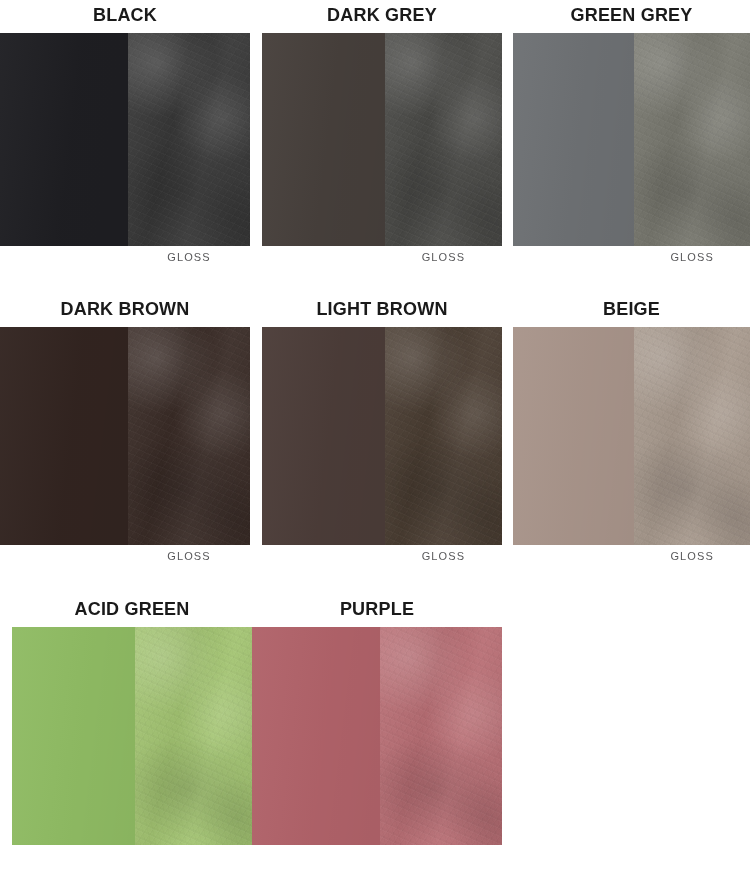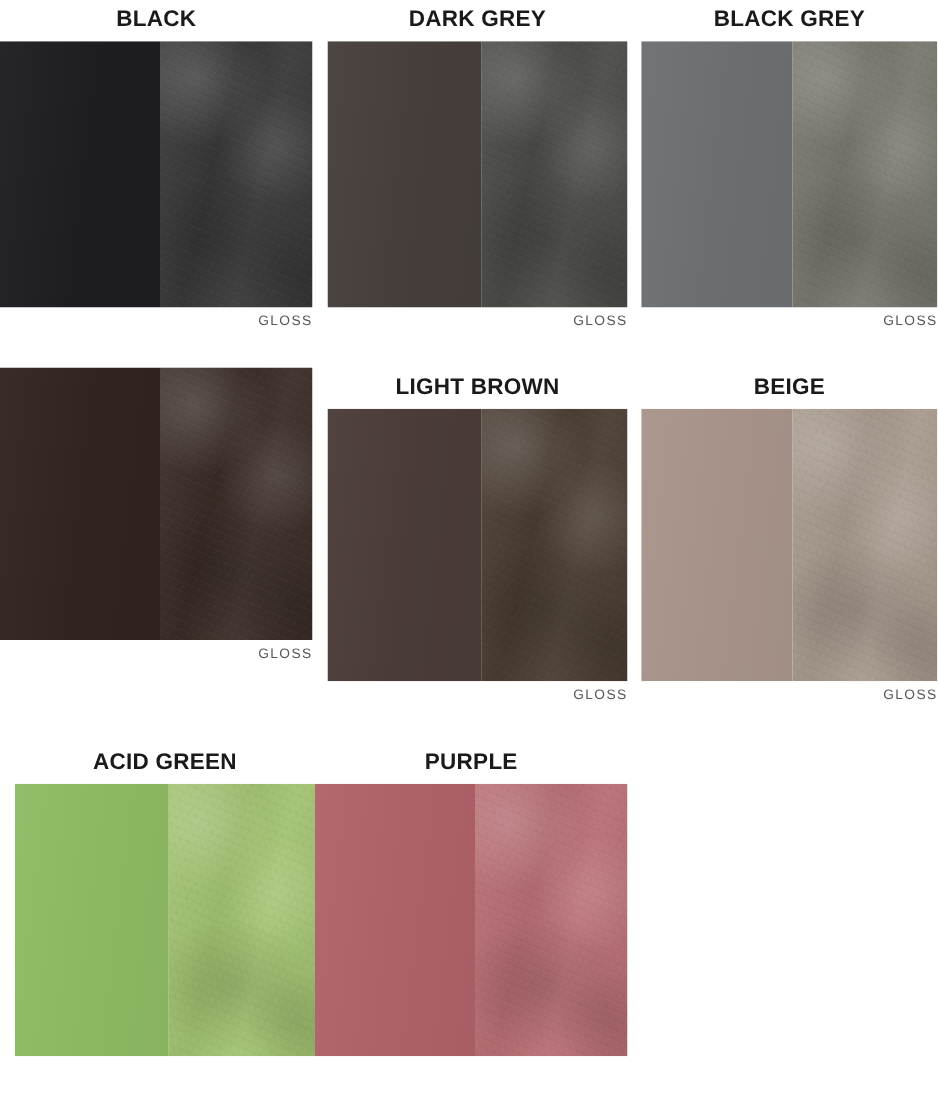--- a/index.html
+++ b/index.html
@@ -145,7 +145,7 @@
     </div>
 
     <div class="swatch-cell col-3">
-      <div class="swatch-title">BLACK GREY</div>
+      <div class="swatch-title">GREEN GREY</div>
       <div class="swatch-panel" style="height:213px">
         <div class="swatch-half matte" style="background-color: rgb(109, 112, 115);">
           <div class="matte-shade"></div>

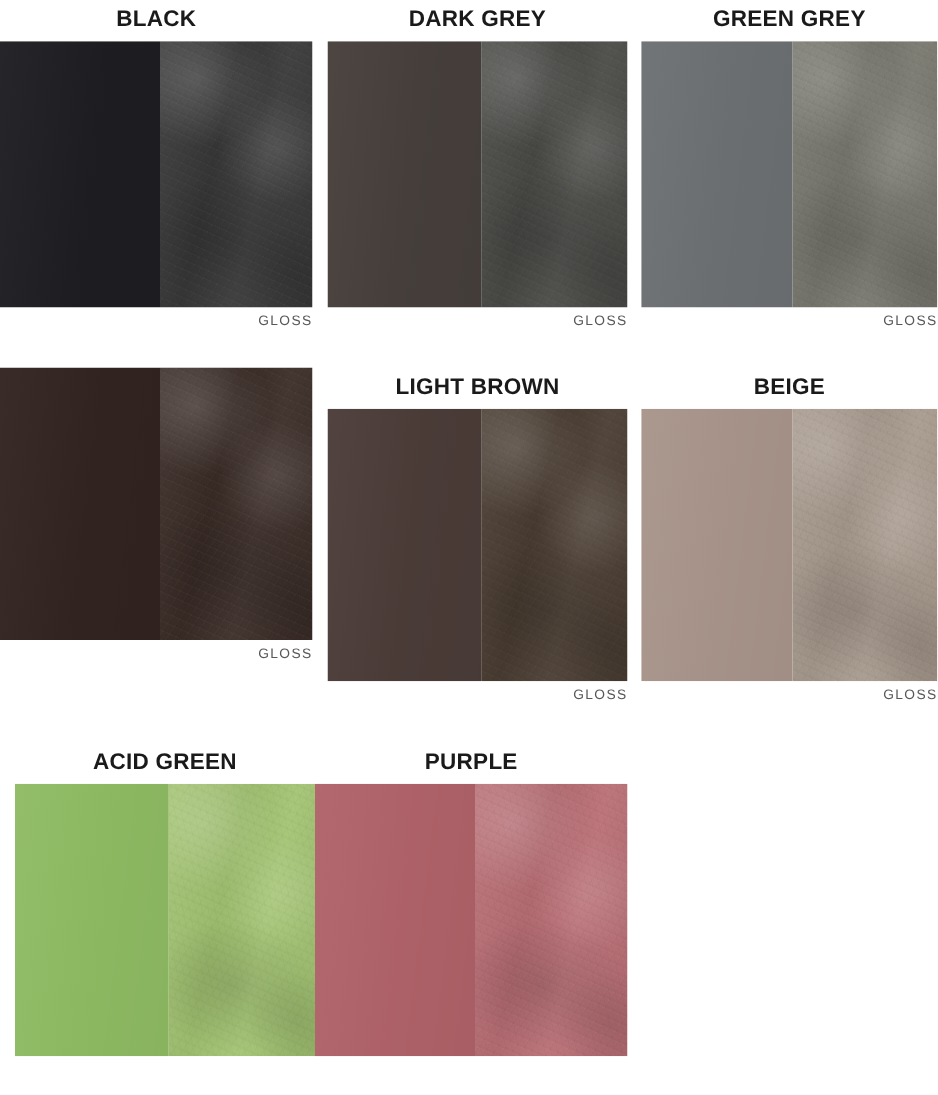--- a/index.html
+++ b/index.html
@@ -94,7 +94,7 @@
   .finish-caption-spacer { width: 51.2%; }
   .finish-caption {
     width: 48.8%;
-    text-align: right;
+    text-align: center;
     font-size: 11px;
     letter-spacing: 1.1px;
     color: #58585a;

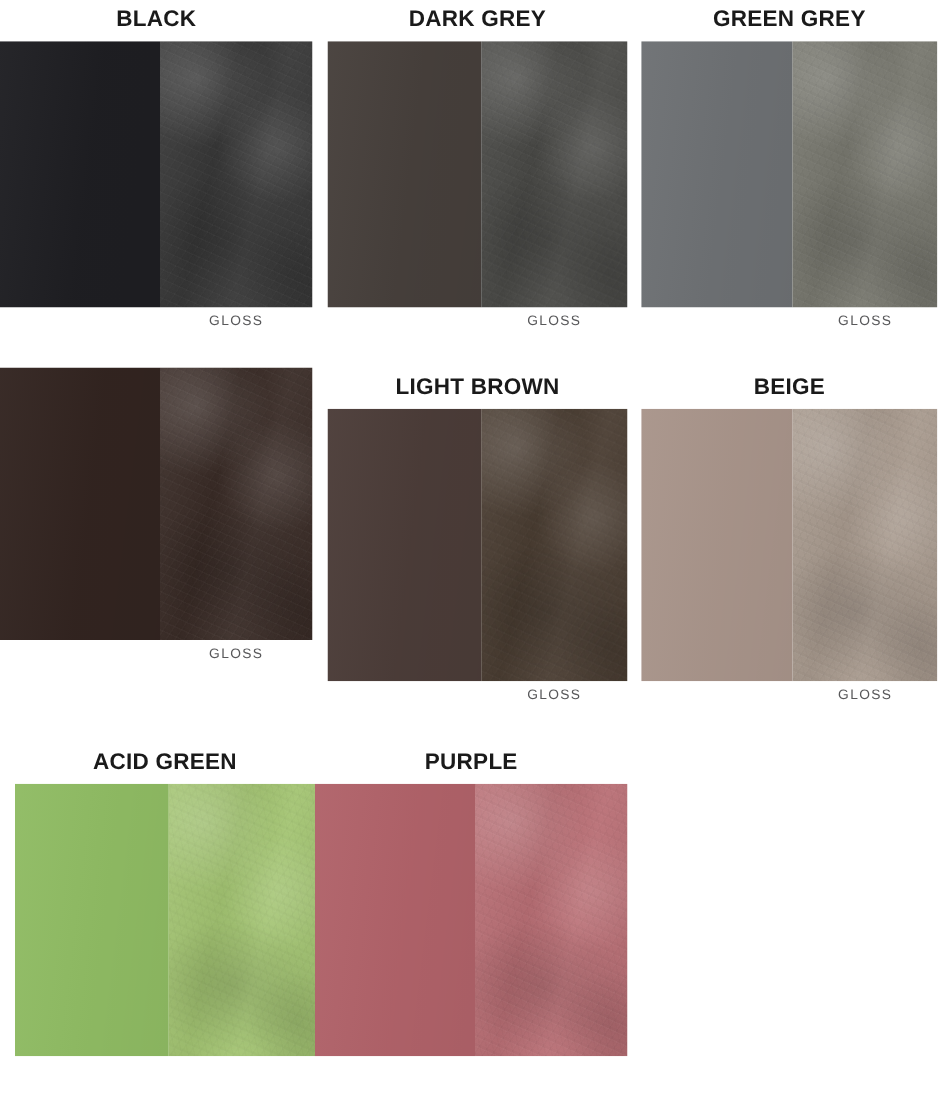--- a/index.html
+++ b/index.html
@@ -166,6 +166,7 @@
   <div class="swatch-row" style="margin-top:31px">
 
     <div class="swatch-cell col-1">
+      <div class="swatch-title">DARK BROWN</div>
       <div class="swatch-panel" style="height:218px">
         <div class="swatch-half matte" style="background-color: rgb(50, 36, 32);">
           <div class="matte-shade"></div>

